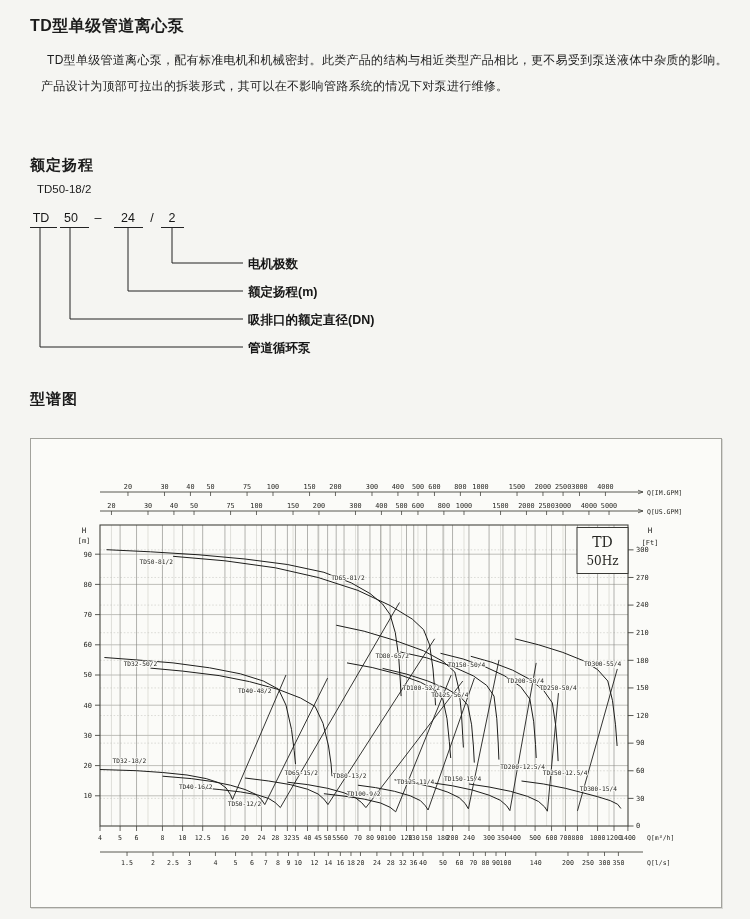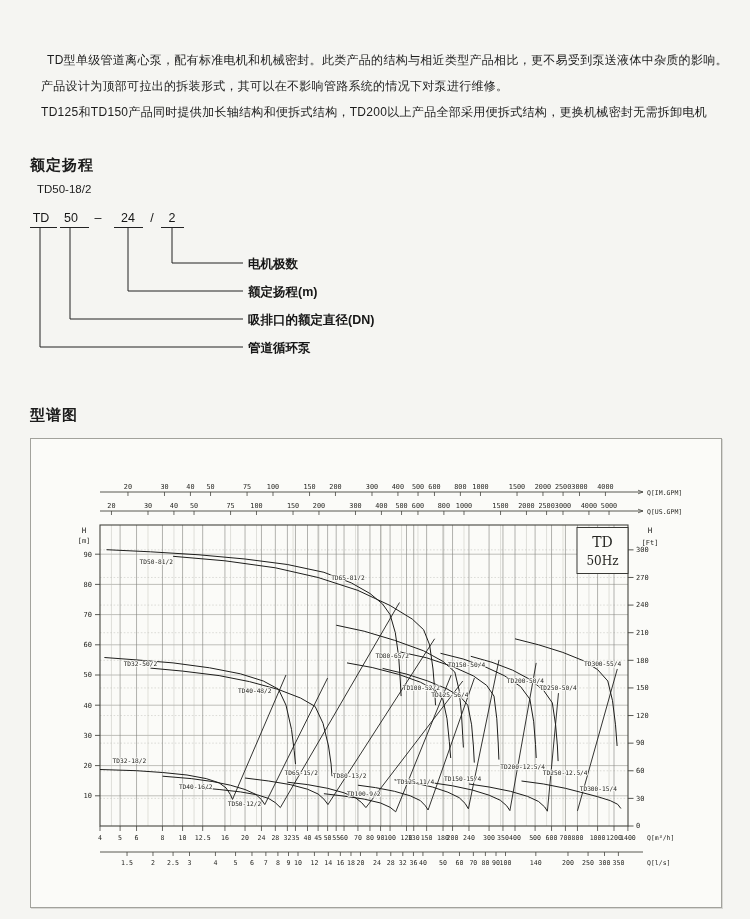--- a/index.html
+++ b/index.html
@@ -25,6 +25,7 @@
 
 <div class="sheet">
 
+  <h1 class="page-title">TD型单级管道离心泵</h1>
 
   <p class="intro" id="intro-1">TD型单级管道离心泵，配有标准电机和机械密封。此类产品的结构与相近类型产品相比，更不易受到泵送液体中杂质的影响。</p>
   <p class="intro" id="intro-2">产品设计为顶部可拉出的拆装形式，其可以在不影响管路系统的情况下对泵进行维修。</p>

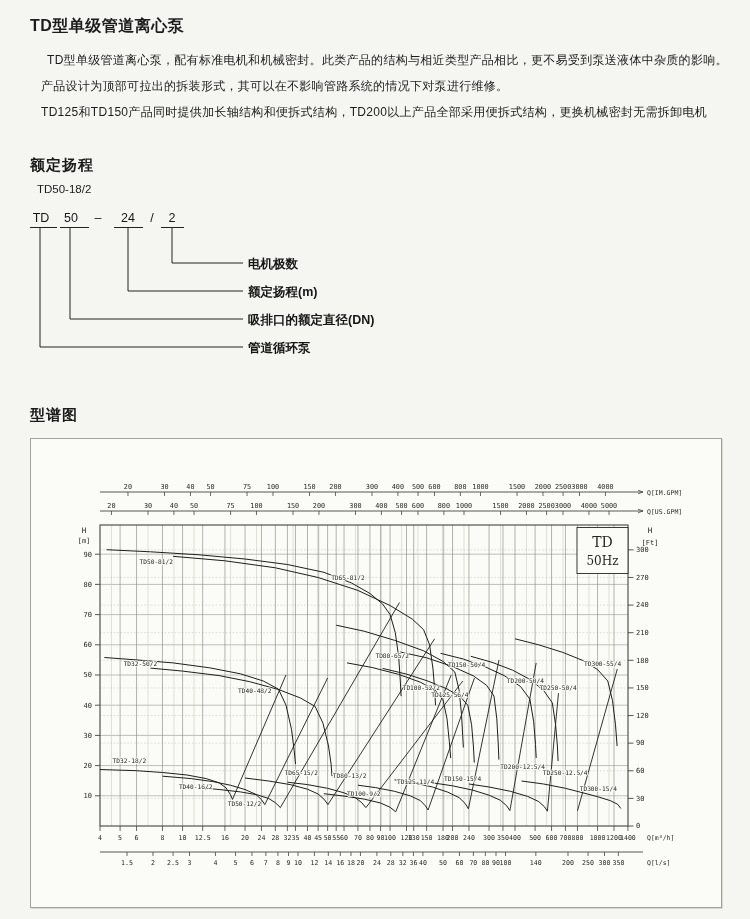--- a/index.html
+++ b/index.html
@@ -29,7 +29,6 @@
 
   <p class="intro" id="intro-1">TD型单级管道离心泵，配有标准电机和机械密封。此类产品的结构与相近类型产品相比，更不易受到泵送液体中杂质的影响。</p>
   <p class="intro" id="intro-2">产品设计为顶部可拉出的拆装形式，其可以在不影响管路系统的情况下对泵进行维修。</p>
-  <p class="intro" id="intro-3">TD125和TD150产品同时提供加长轴结构和便拆式结构，TD200以上产品全部采用便拆式结构，更换机械密封无需拆卸电机</p>
 
   <h2 class="section-title" id="model-heading">额定扬程</h2>
   <div class="model-example">TD50-18/2</div>

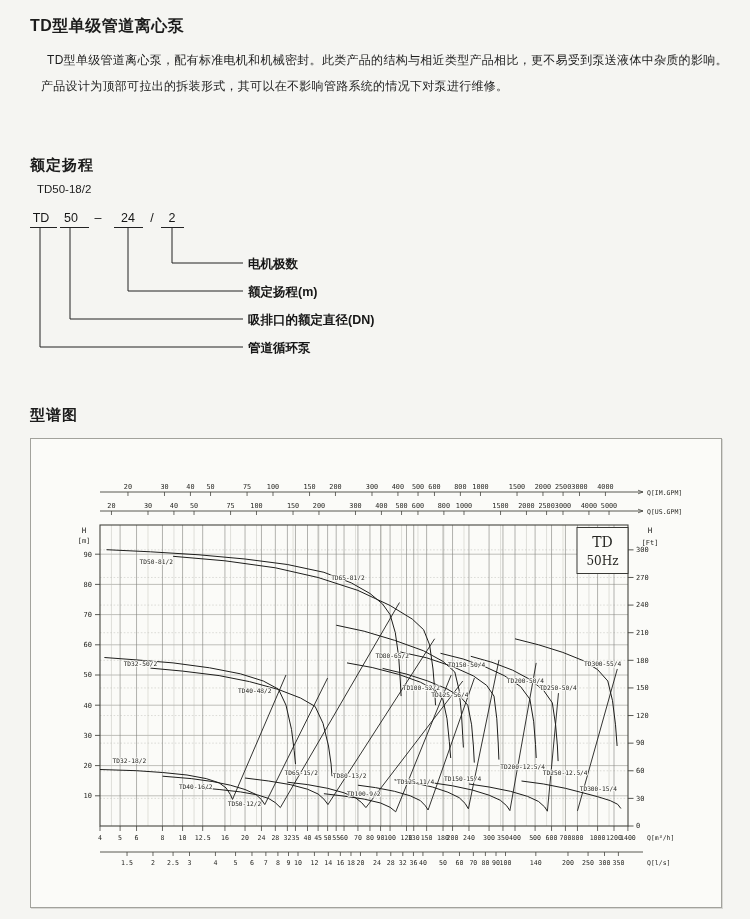--- a/index.html
+++ b/index.html
@@ -12,7 +12,7 @@
   #intro-3{top:104px;}
   .section-title{position:absolute;left:30px;font-size:15px;font-weight:bold;margin:0;letter-spacing:1px;}
   #model-heading{top:156px;}
-  #spectrum-heading{top:406px;}
+  #spectrum-heading{top:390px;}
   .model-example{position:absolute;left:37px;top:183px;font-size:11.5px;}
   #model-svg{position:absolute;left:25px;top:198px;}
   .chart-box{position:absolute;left:30px;top:438px;width:692px;height:470px;

